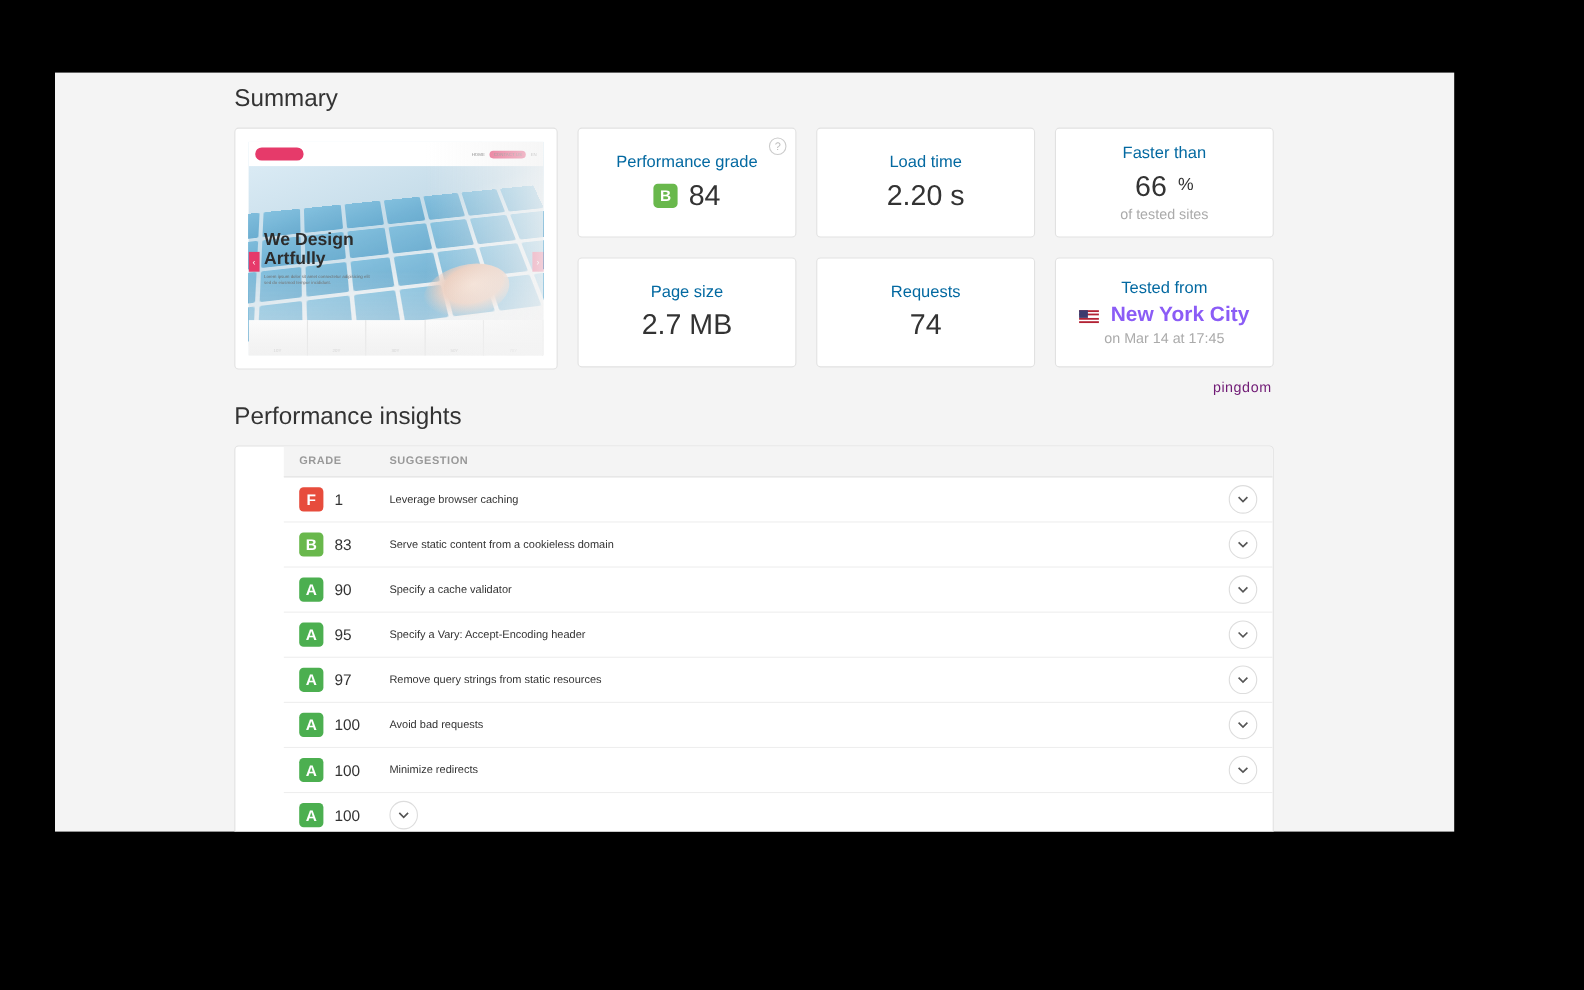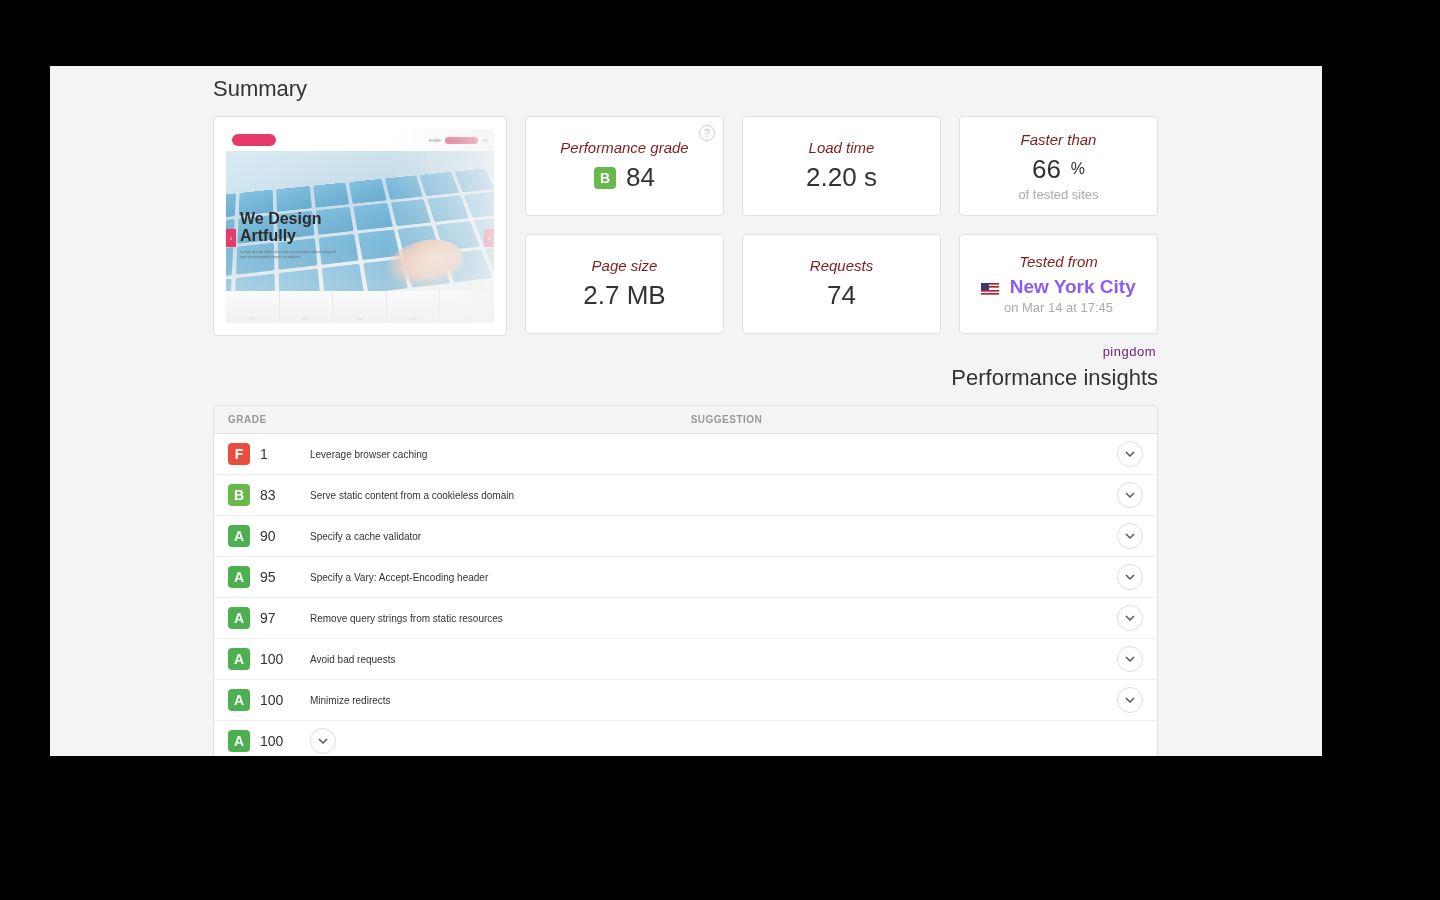--- a/index.html
+++ b/index.html
@@ -134,9 +134,8 @@
   }
   .metric-label {
     font-size: 15px;
-    color: #7f1d1d;
+    color: #0369a1;
     margin-bottom: 6px;
-    font-style: italic;
   }
   .metric-value {
     font-size: 26px;

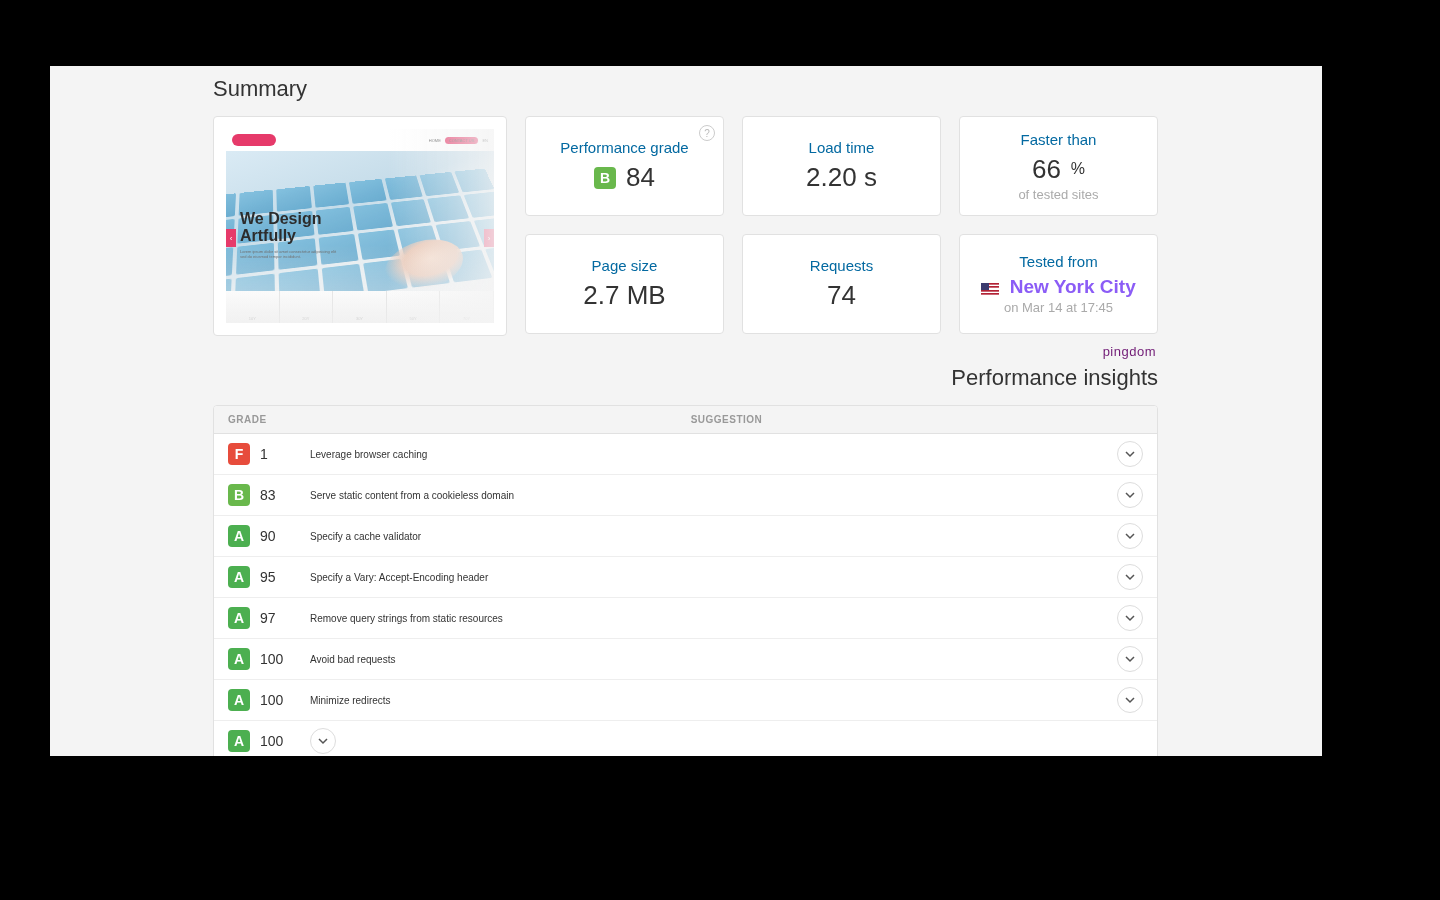--- a/index.html
+++ b/index.html
@@ -321,7 +321,7 @@
 
     <div class="brand">pingdom</div>
 
-    <h2 class="section" style="margin-top:6px;text-align:right;">Performance insights</h2>
+    <h2 class="section" style="margin-top:6px;">Performance insights</h2>
 
     <div class="insights">
       <div class="insights-head">

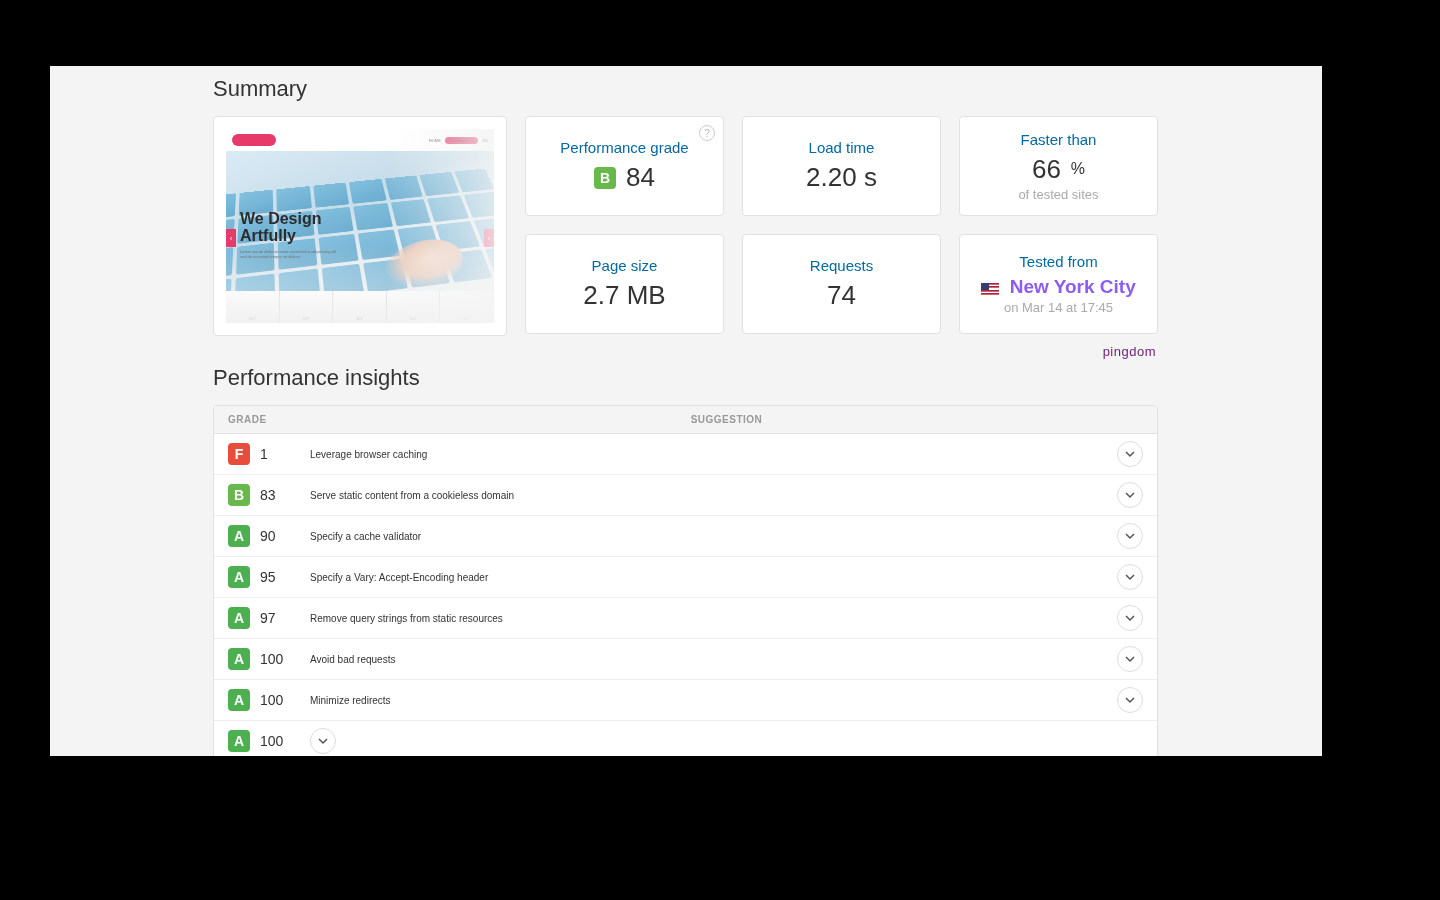--- a/index.html
+++ b/index.html
@@ -181,7 +181,7 @@
   }
   
   .insights {
-    border:1px solid #e1e1e1;border-radius:4px;overflow:hidden;background:#fff;
+    border:1px solid #e1e1e1;border-radius:4px;overflow:hidden;background:#fff;padding-left:44px;
   }
   .insights-head{
     display:flex;align-items:center;background:#f4f4f4;border-bottom:1px solid #e1e1e1;

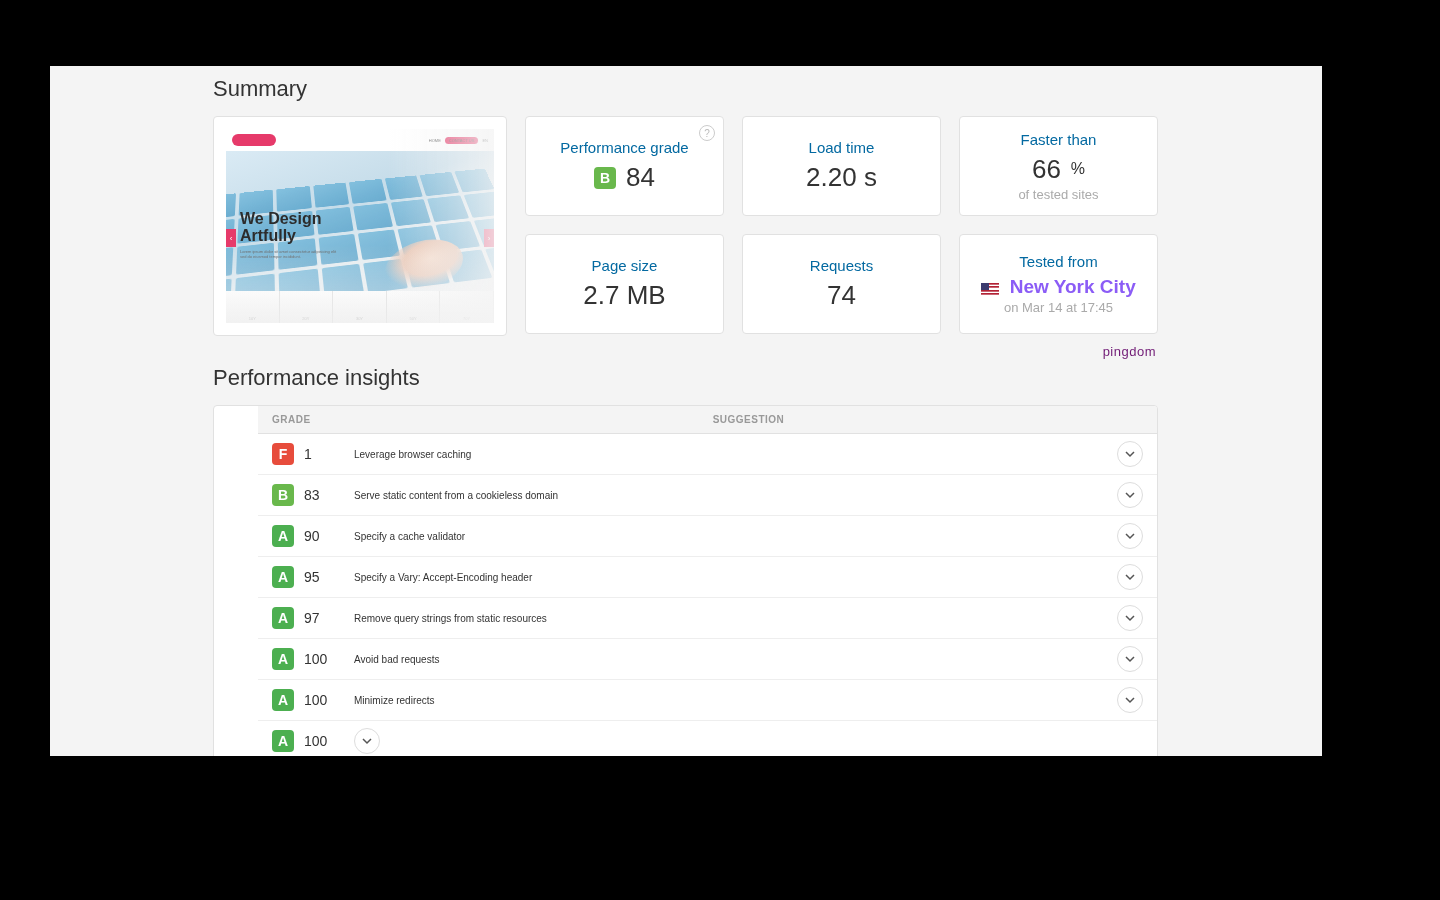--- a/index.html
+++ b/index.html
@@ -188,7 +188,7 @@
     font-size:10px;font-weight:700;color:#999;letter-spacing:0.5px;padding:8px 14px;
   }
   .col-grade{width:82px;}
-  .col-sugg{flex:1;text-align:center;}
+  .col-sugg{flex:1;}
   .insight-row{
     display:flex;align-items:center;padding:7px 14px;border-bottom:1px solid #eee;
   }

